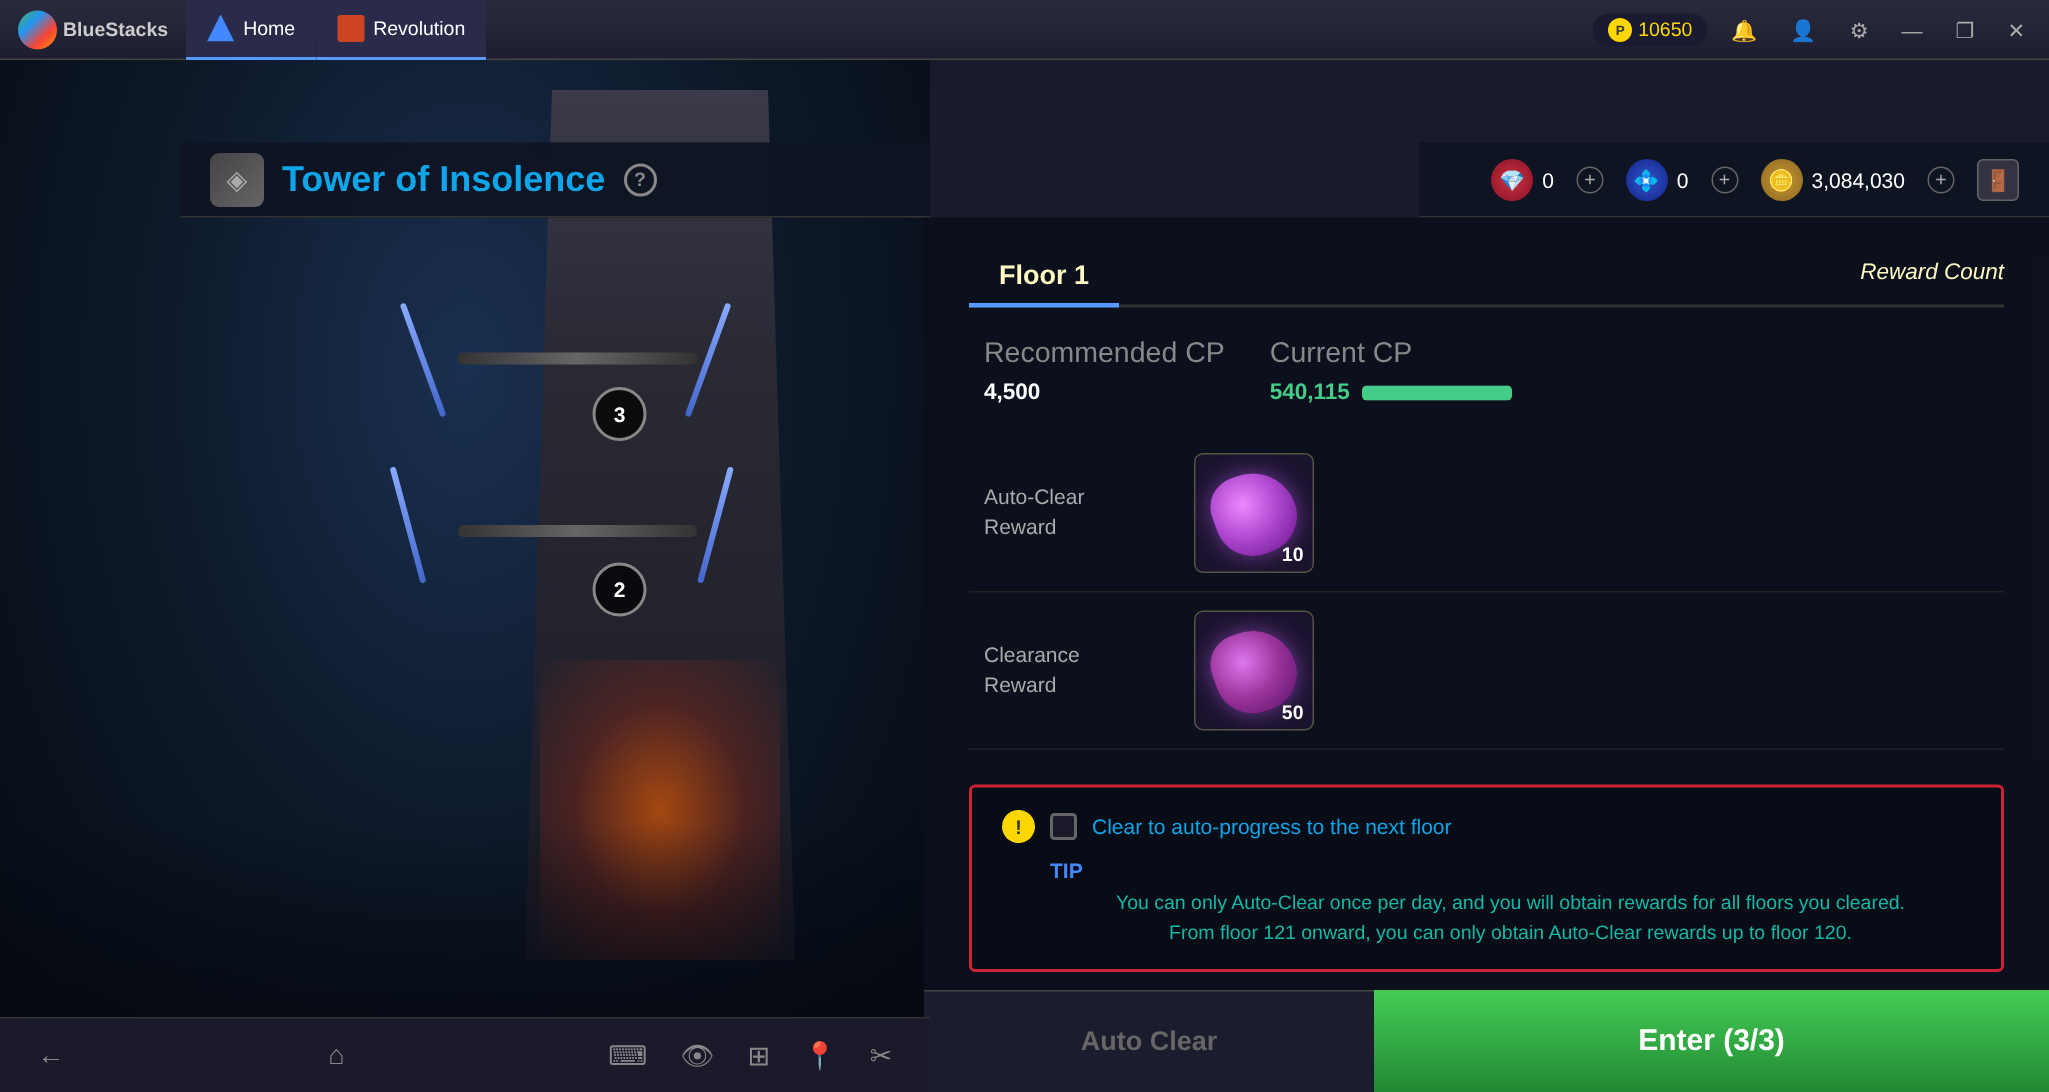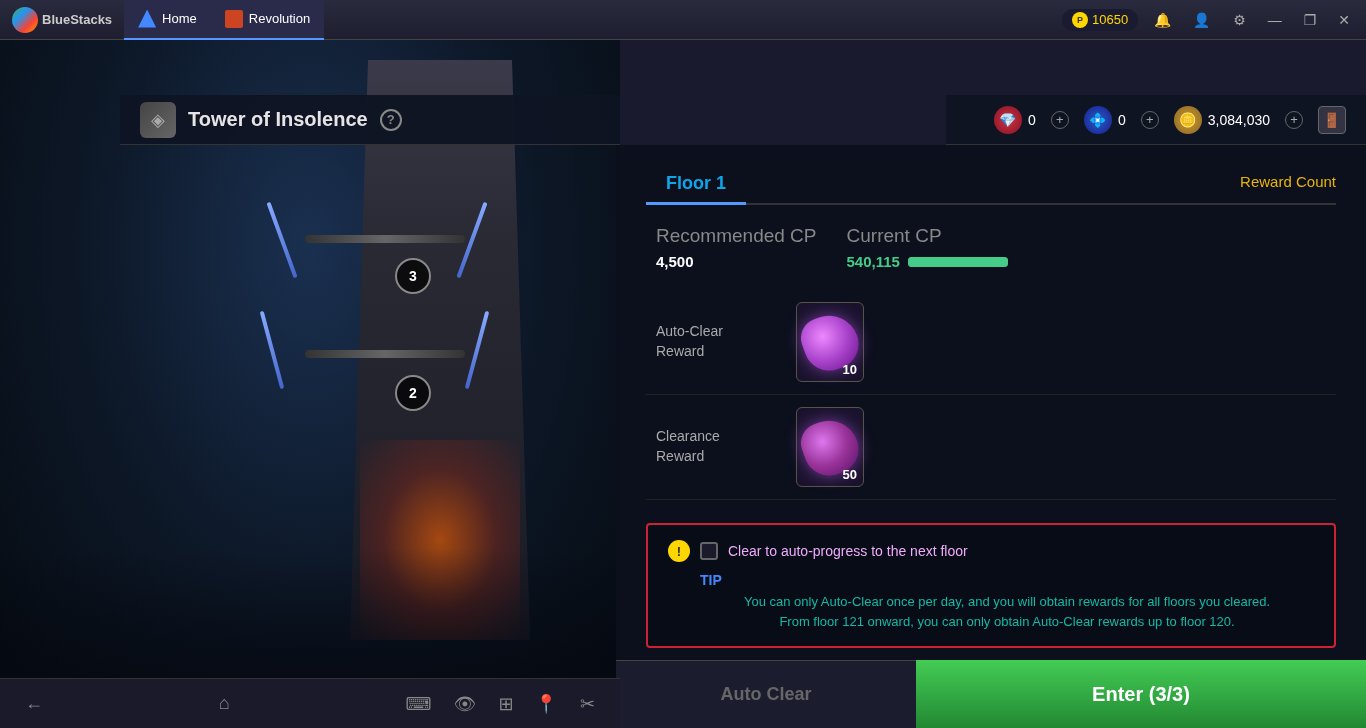--- a/index.html
+++ b/index.html
@@ -195,8 +195,8 @@
     }
 
     #tower-title {
-      color: #e5e5e5;
-      font-size: 20px;
+      color: #0ea5e9;
+      font-size: 24px;
       font-weight: bold;
     }
 

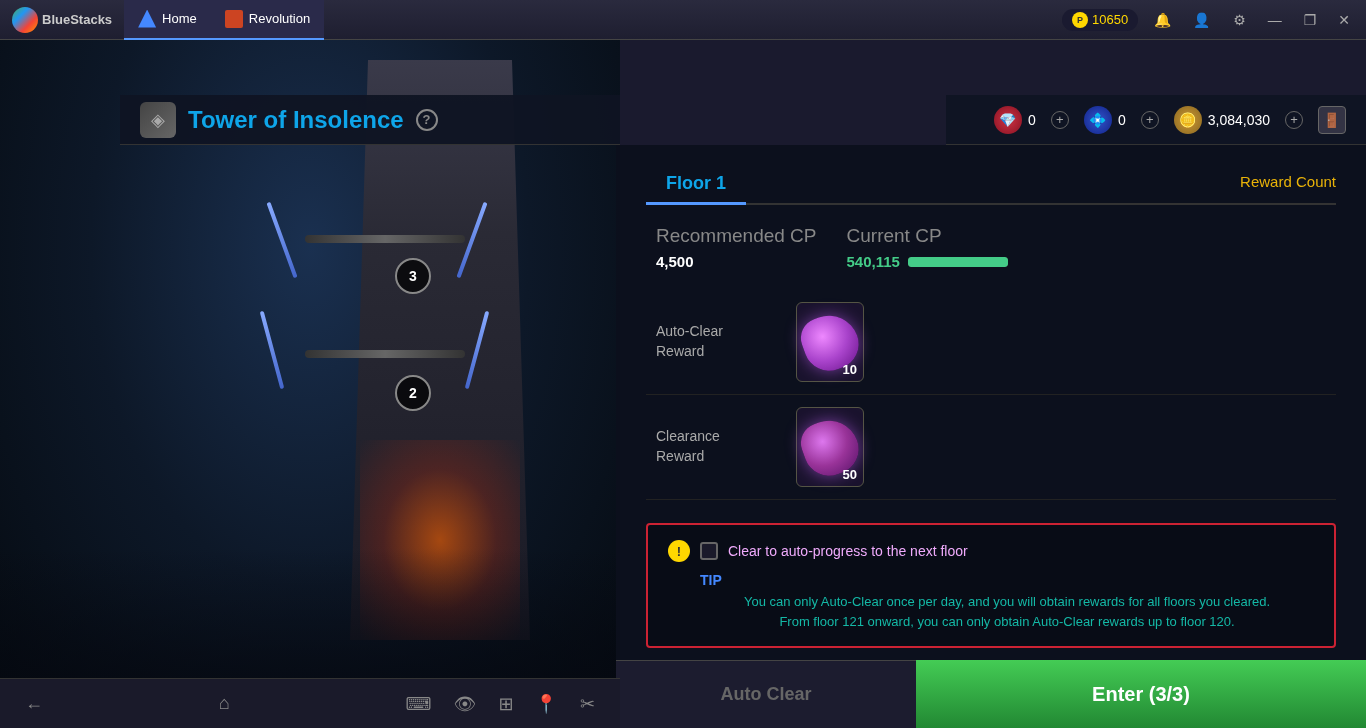--- a/index.html
+++ b/index.html
@@ -300,7 +300,7 @@
 
     .floor-tab {
       padding: 8px 20px;
-      color: #0ea5e9;
+      color: #fef9c3;
       font-size: 18px;
       font-weight: bold;
       cursor: pointer;

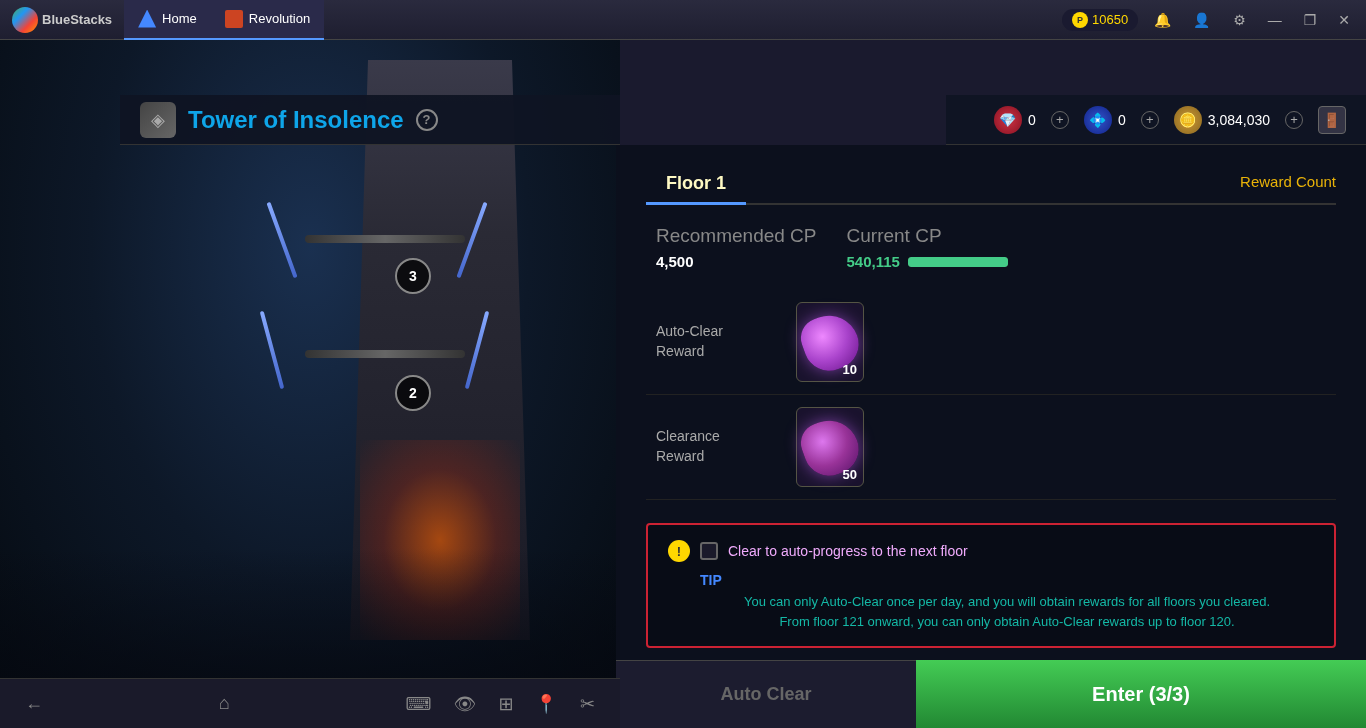--- a/index.html
+++ b/index.html
@@ -314,10 +314,11 @@
 
     .reward-count-label {
       margin-left: auto;
-      color: #eab308;
+      color: #fef9c3;
       font-size: 15px;
       align-self: center;
       padding-bottom: 5px;
+      font-style: italic;
     }
 
     

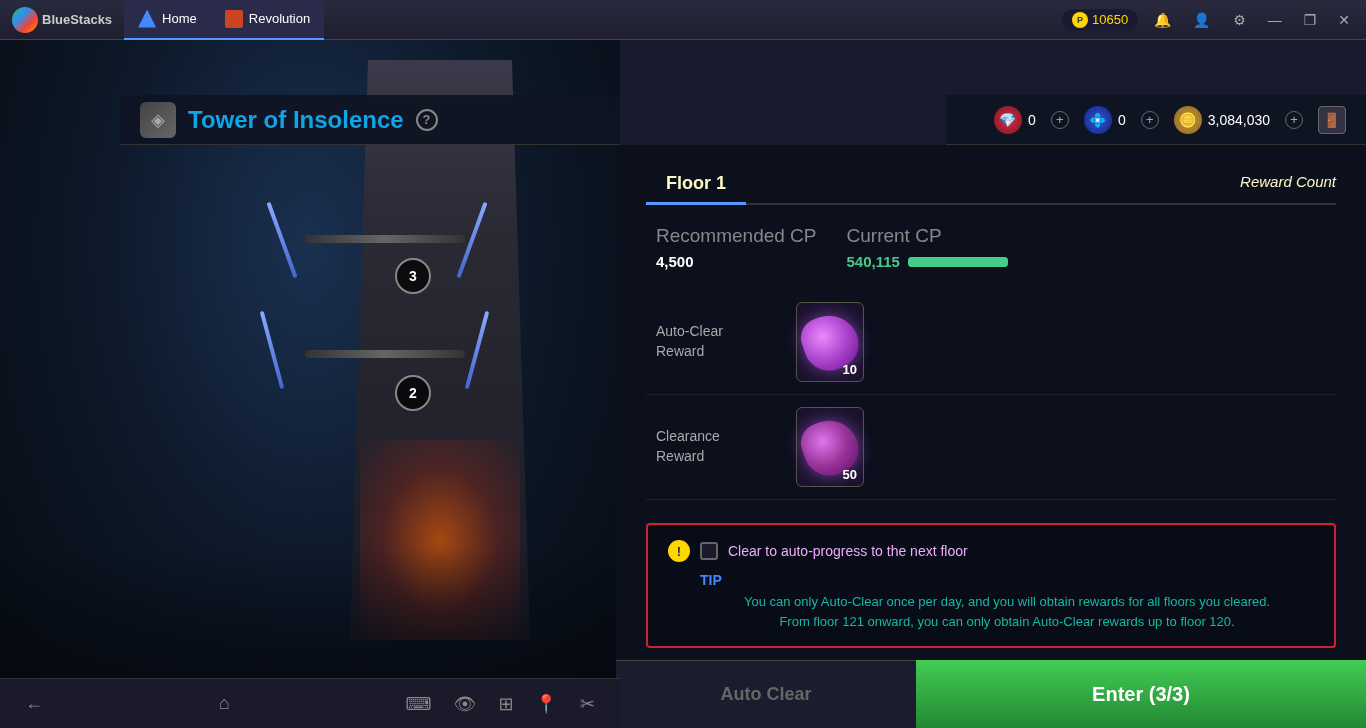--- a/index.html
+++ b/index.html
@@ -385,7 +385,7 @@
     }
 
     .reward-item-box {
-      width: 68px;
+      width: 80px;
       height: 80px;
       background: rgba(30, 20, 50, 0.8);
       border: 1px solid #554;

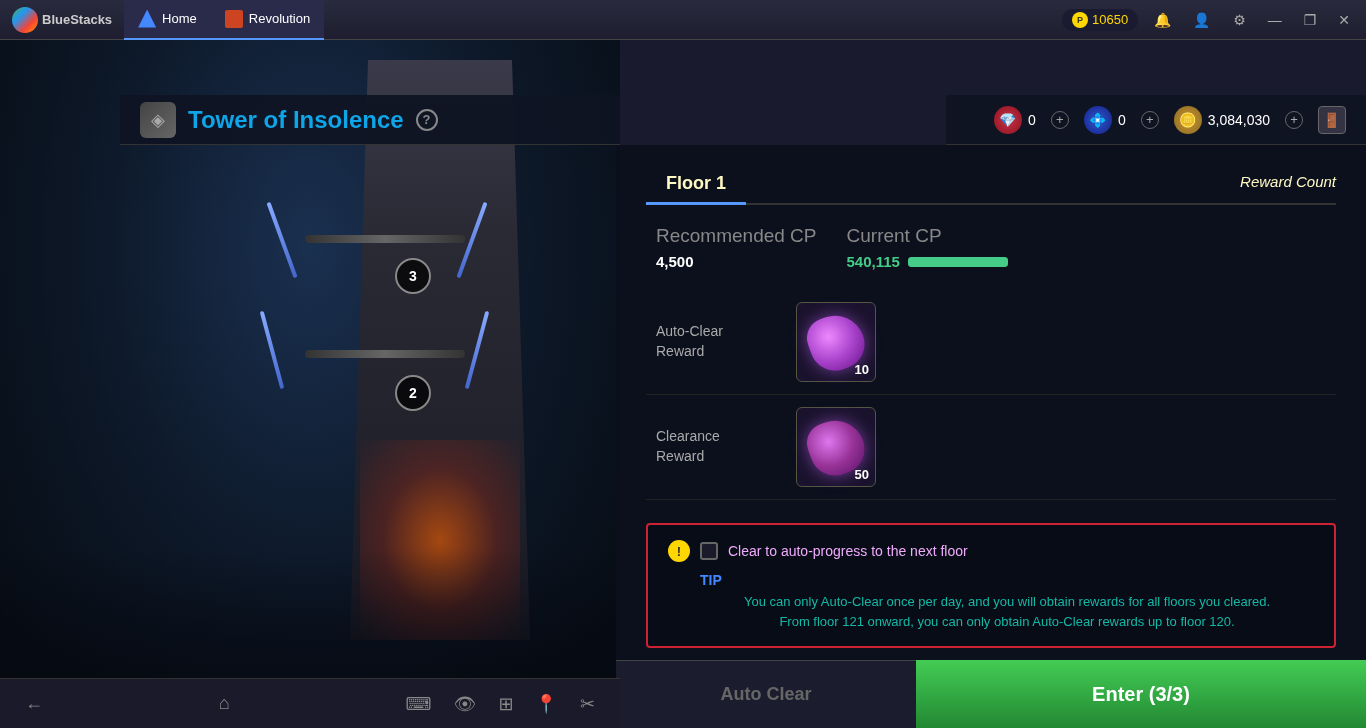--- a/index.html
+++ b/index.html
@@ -456,7 +456,7 @@
     }
 
     .checkbox-label {
-      color: #f0abfc;
+      color: #0ea5e9;
       font-size: 14px;
     }
 

